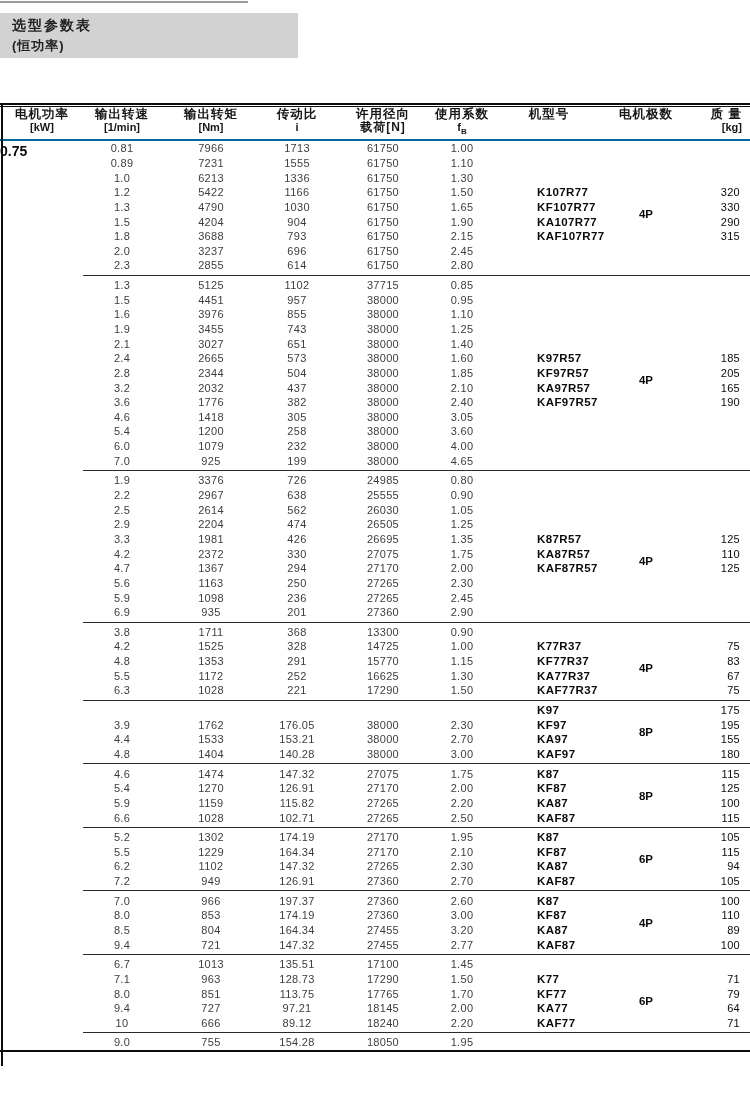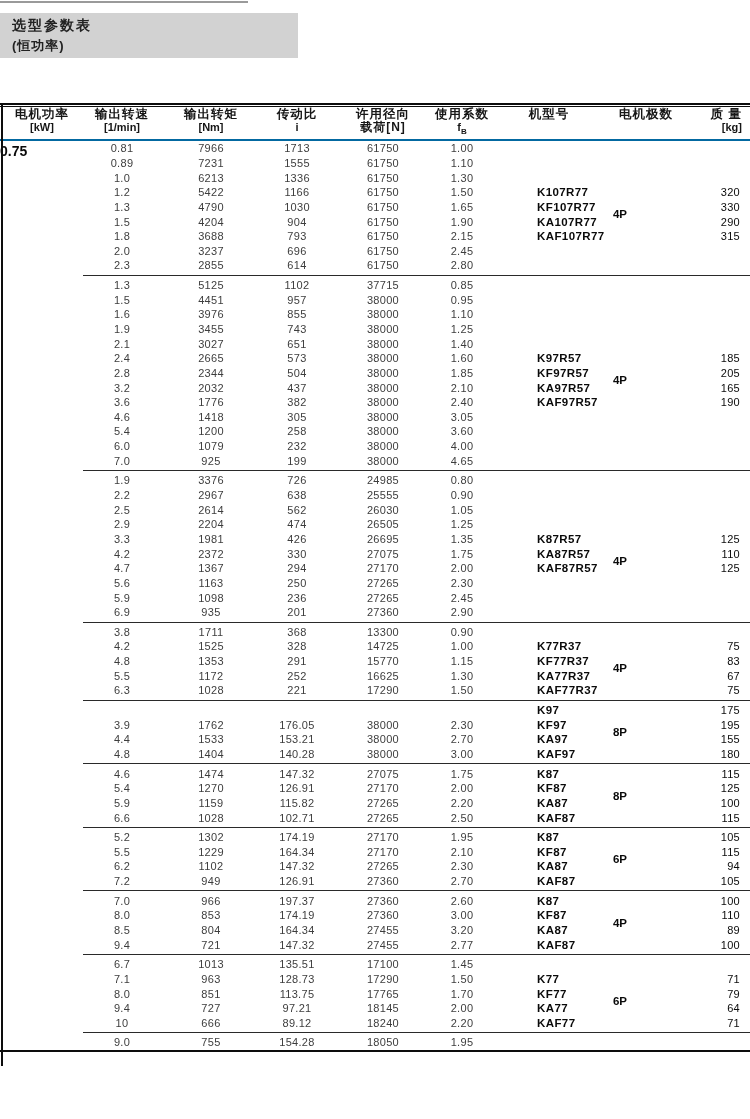--- a/index.html
+++ b/index.html
@@ -42,7 +42,7 @@
   .cell { font-size:11px; color:#3d3d3d; text-align:center; letter-spacing:0.3px; white-space:nowrap; }
   .cell.model { text-align:left; padding-left:47px; font-weight:bold; color:#0a0a0a; font-size:11.5px; letter-spacing:0.4px; }
   .cell.weight { text-align:right; padding-right:10px; font-weight:normal; color:#0a0a0a; font-size:11px; }
-  .pole { position:absolute; left:582px; width:76px; text-align:center;
+  .pole { position:absolute; left:608px; width:76px; text-align:center;
           font-weight:bold; color:#0a0a0a; font-size:11.5px; transform:translateY(-50%); }
   .sep { border-top:1.5px solid #2a2a2a; margin:2px 0 2px 83px; }
   .power-kw { position:absolute; left:0; top:40px; width:84px; text-align:left;

